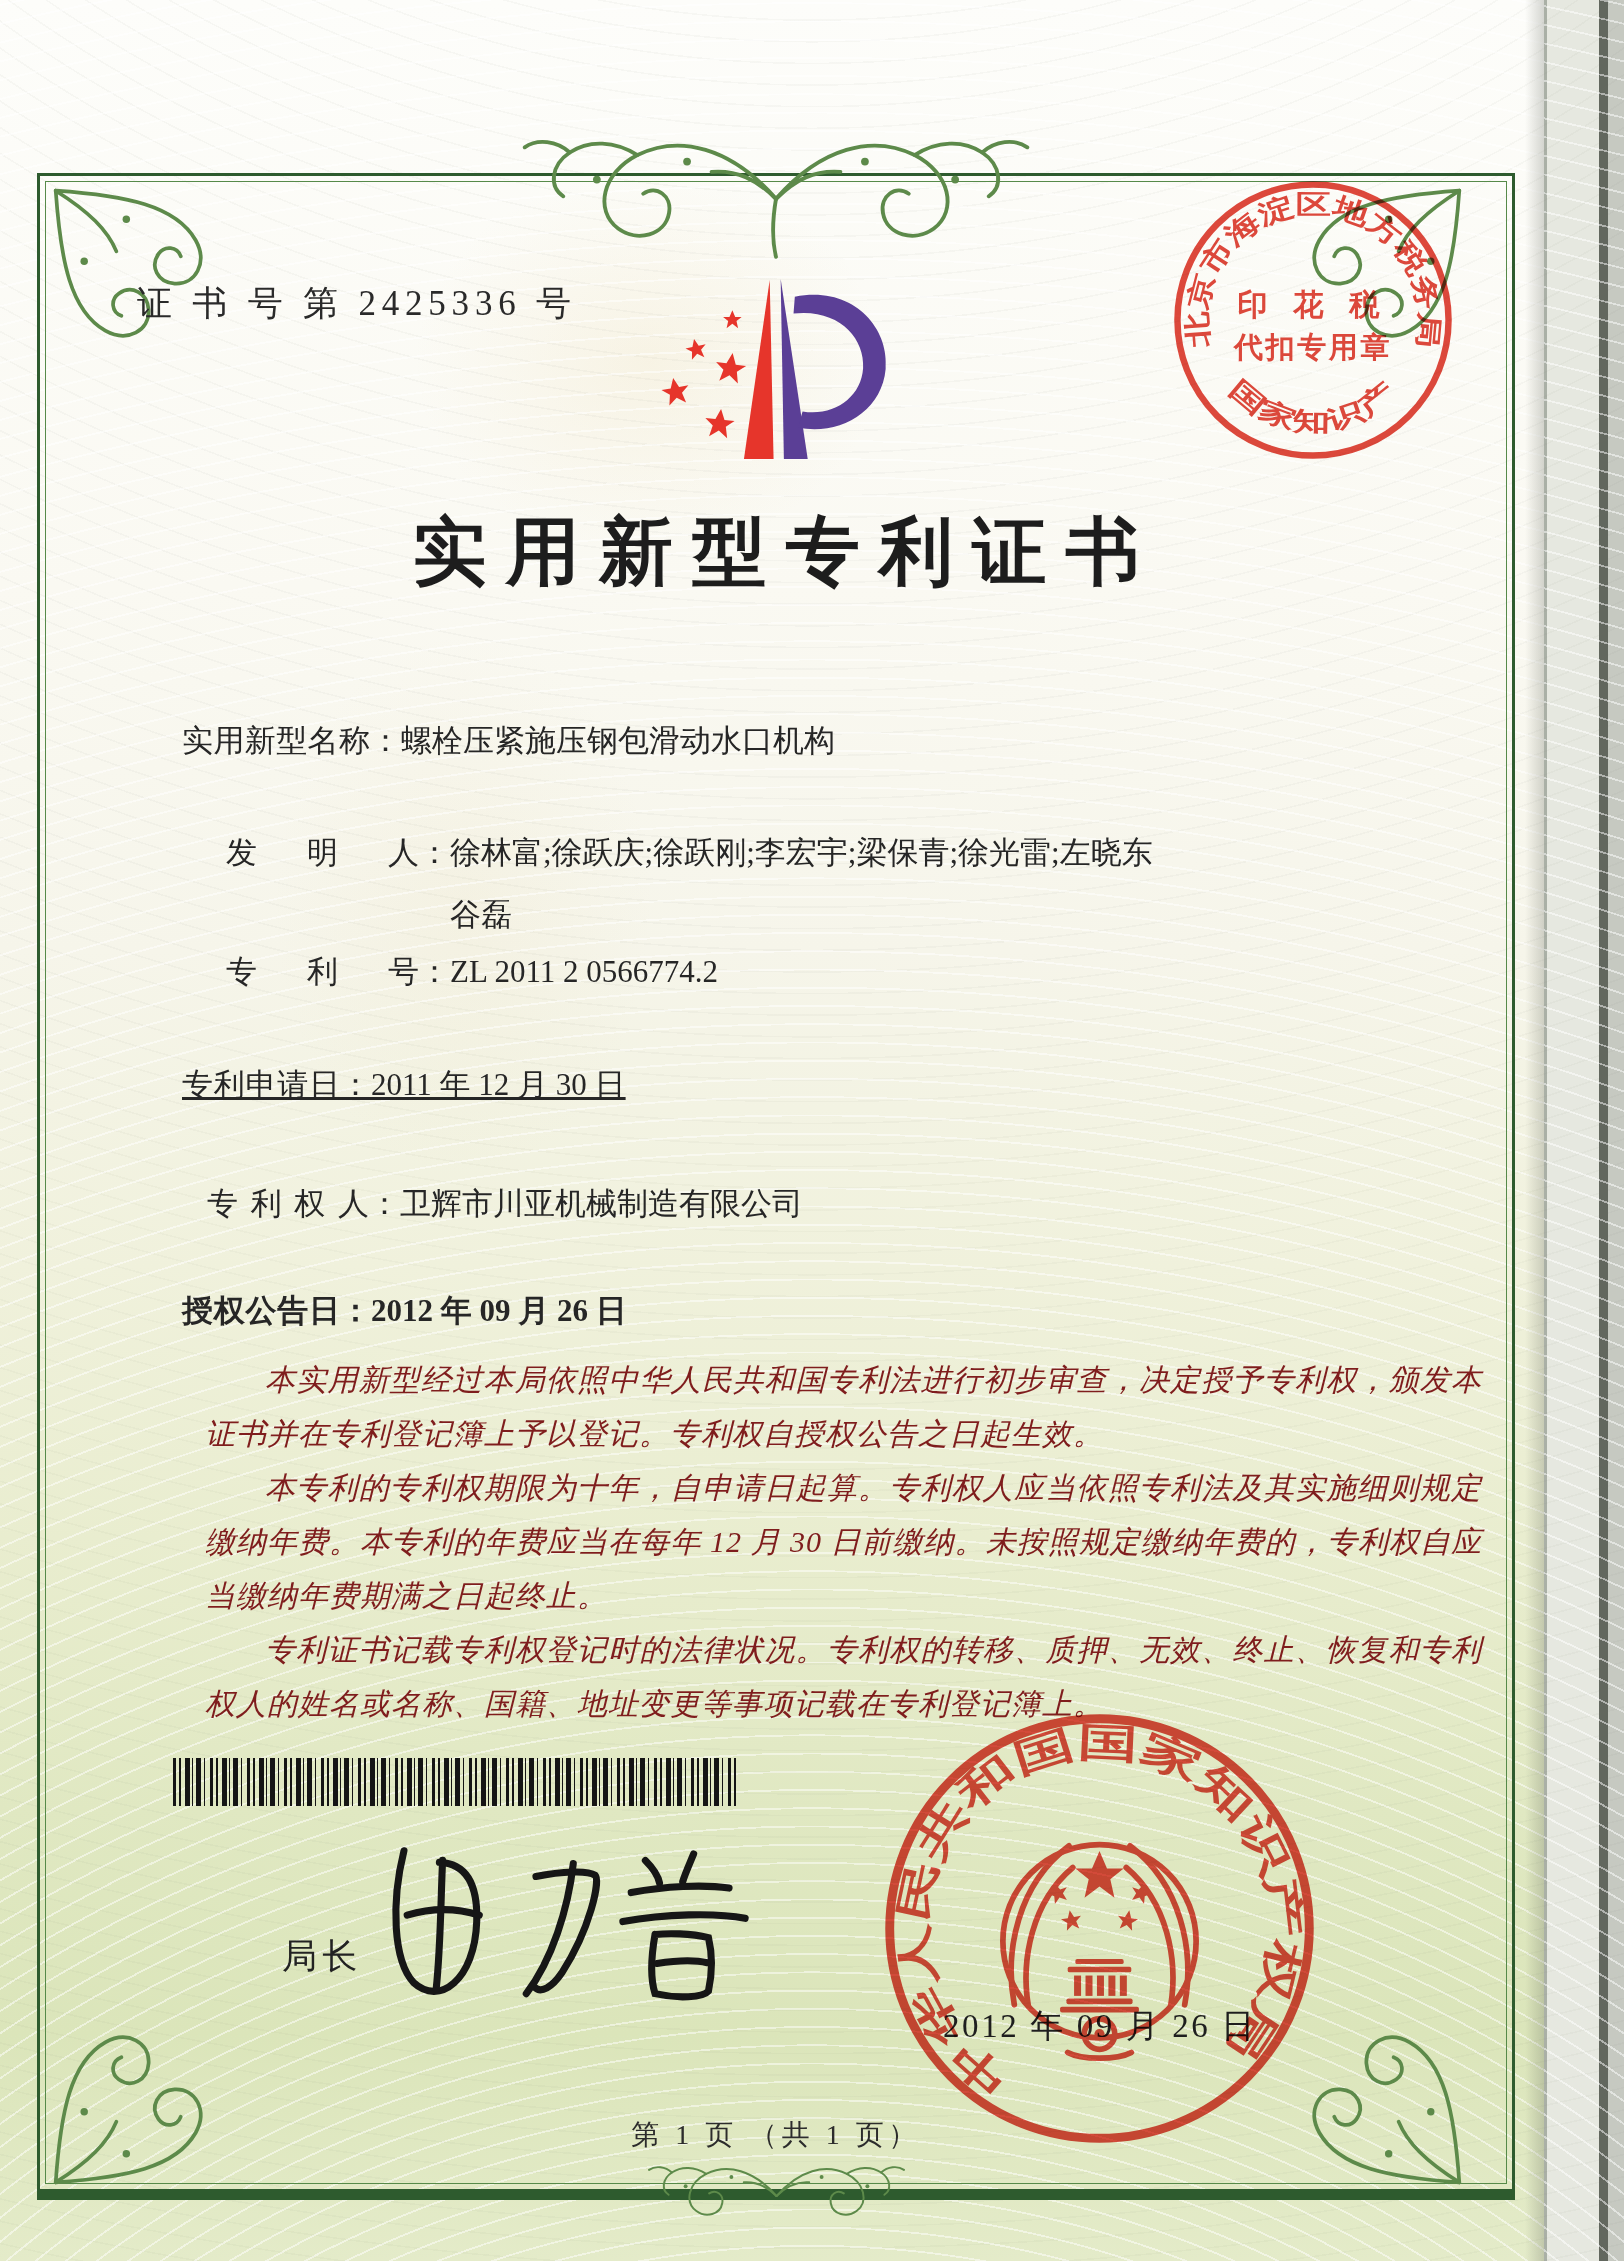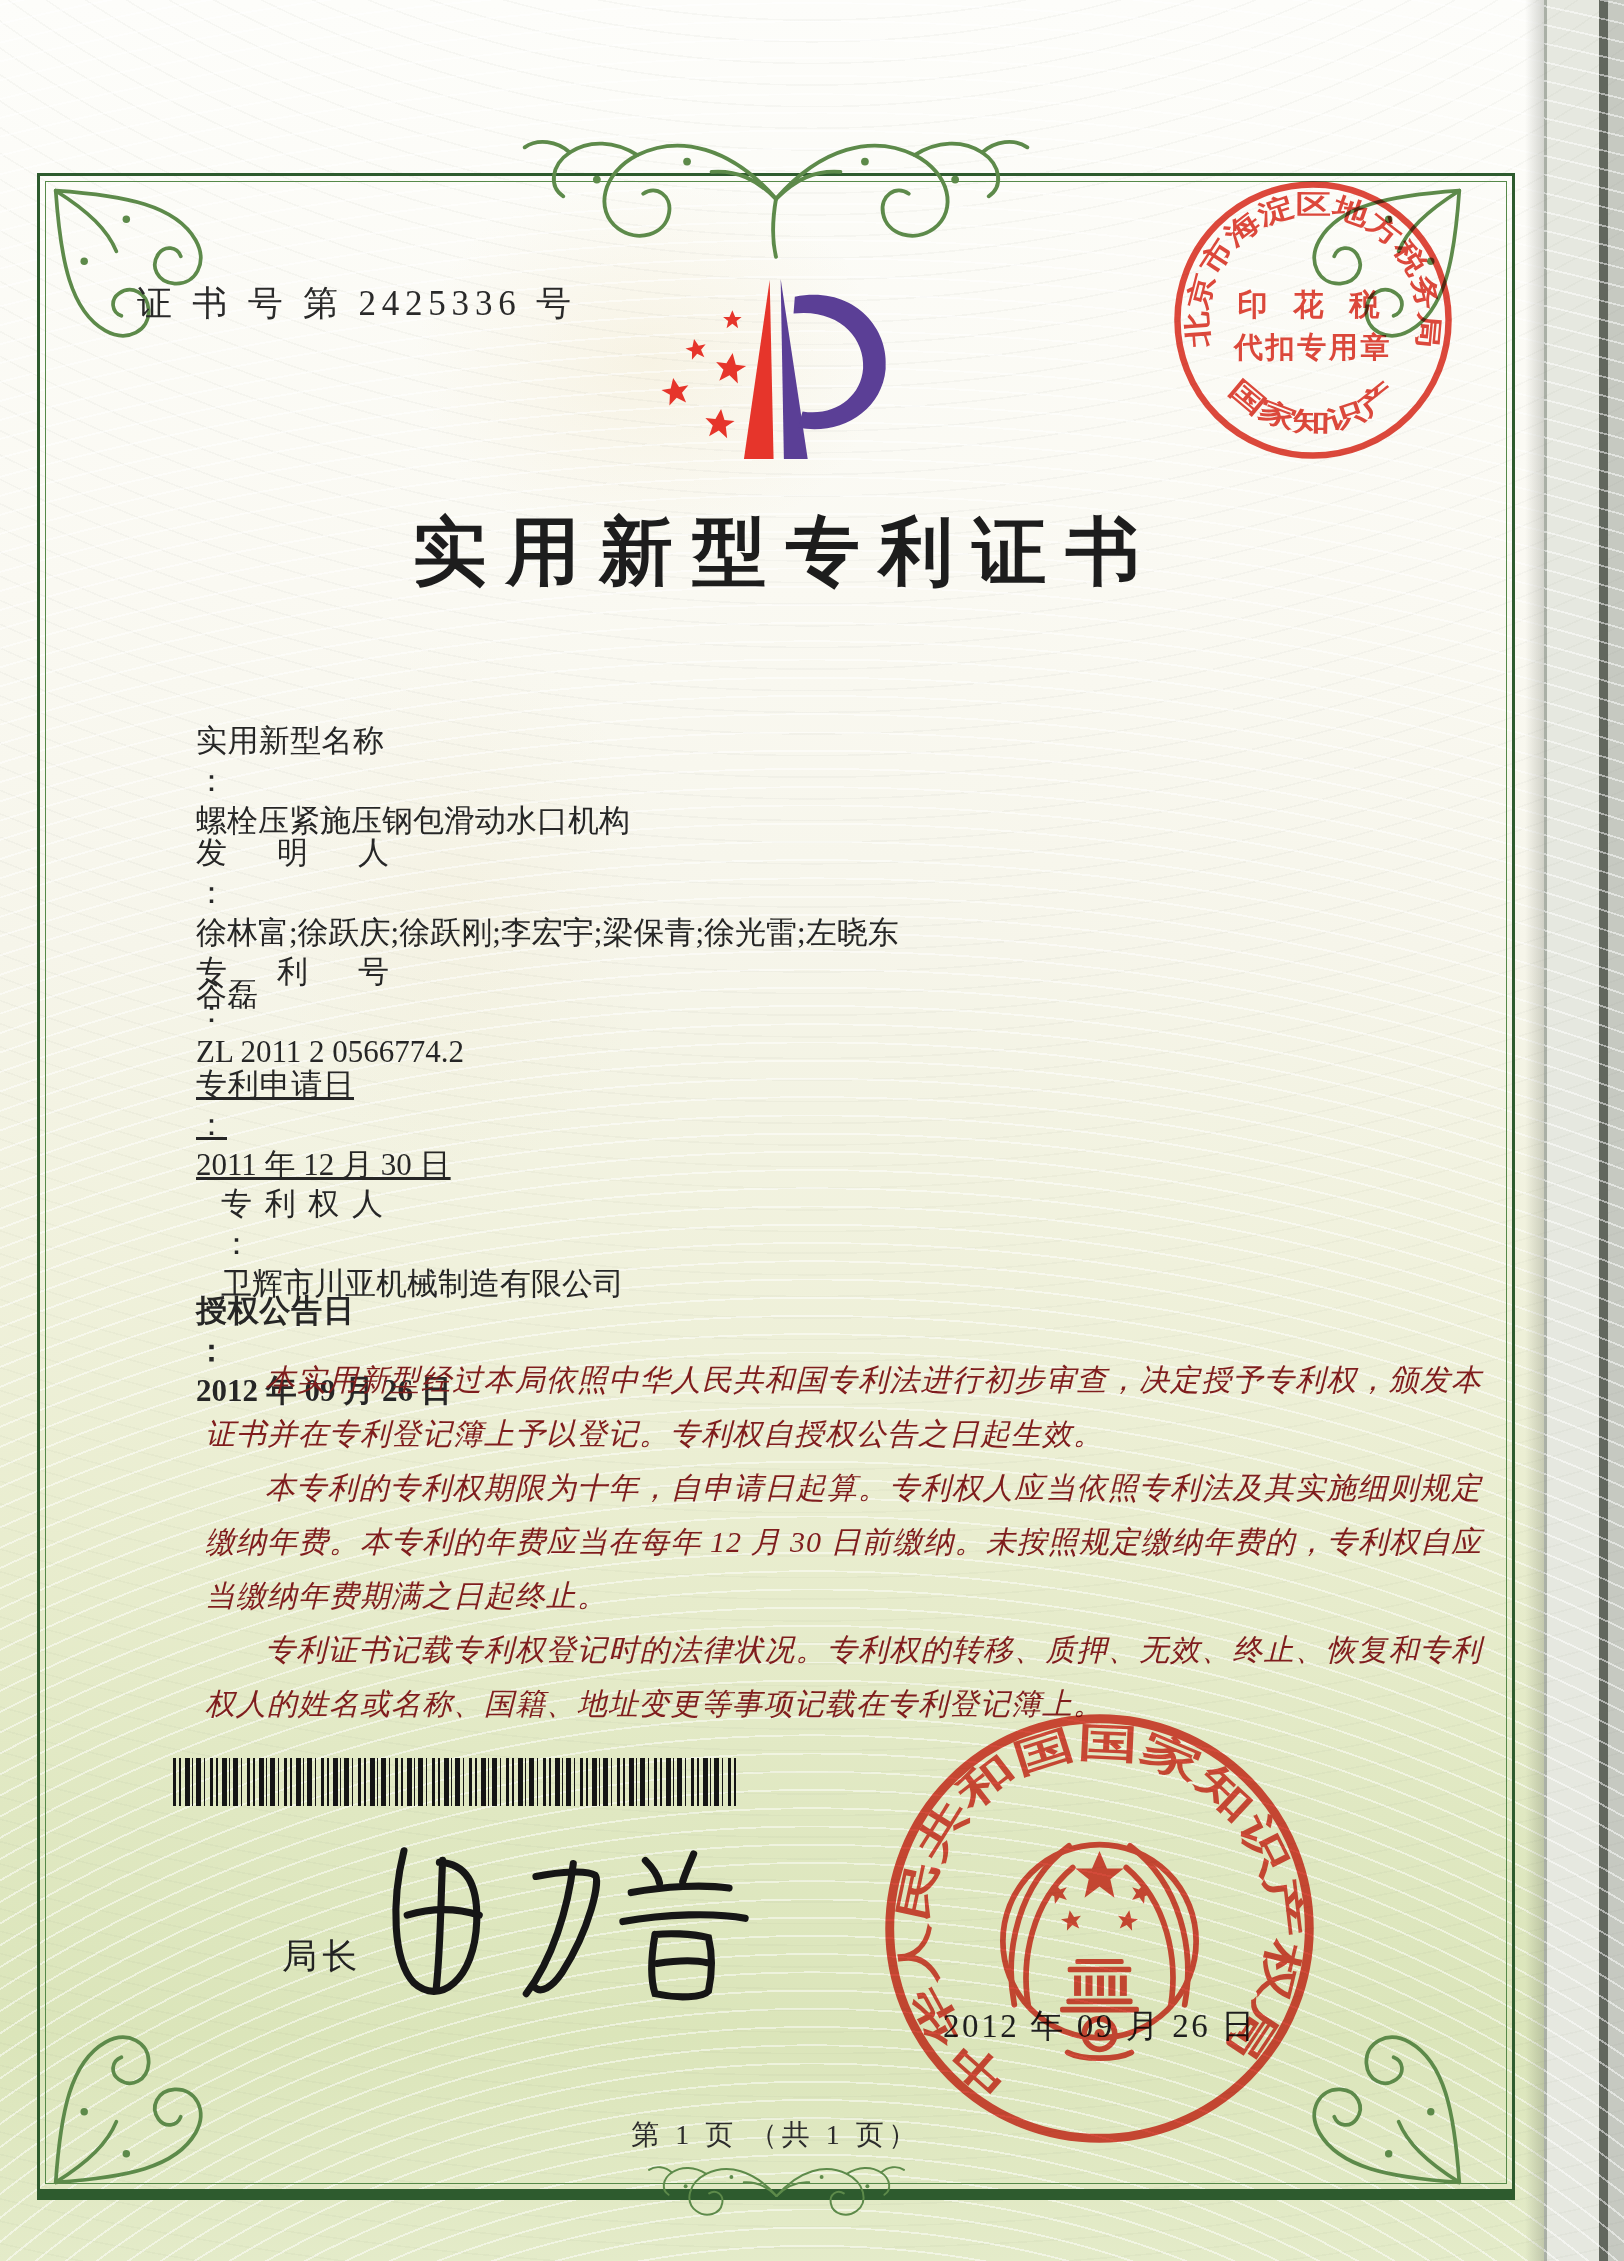--- a/index.html
+++ b/index.html
@@ -50,7 +50,7 @@
     position:absolute;left:37px;top:503px;width:1478px;z-index:6;text-align:center;
     font-size:74px;font-weight:bold;letter-spacing:19.3px;text-indent:19.3px;color:#1d1d1d;
   }
-  .field{position:absolute;left:196px;z-index:6;display:flex;font-size:31px;color:#262626;line-height:40px;flex-direction:column;}
+  .field{position:absolute;left:182px;z-index:6;display:flex;font-size:31px;color:#262626;line-height:40px;}
   .field .lab{display:inline-block;text-align:justify;text-align-last:justify;}
   .lab-w6{width:188px;} .lab-w3{width:193px;} .lab-w5{width:158px;} .lab-w4{width:162px;}
   .field .colon{flex:none;}

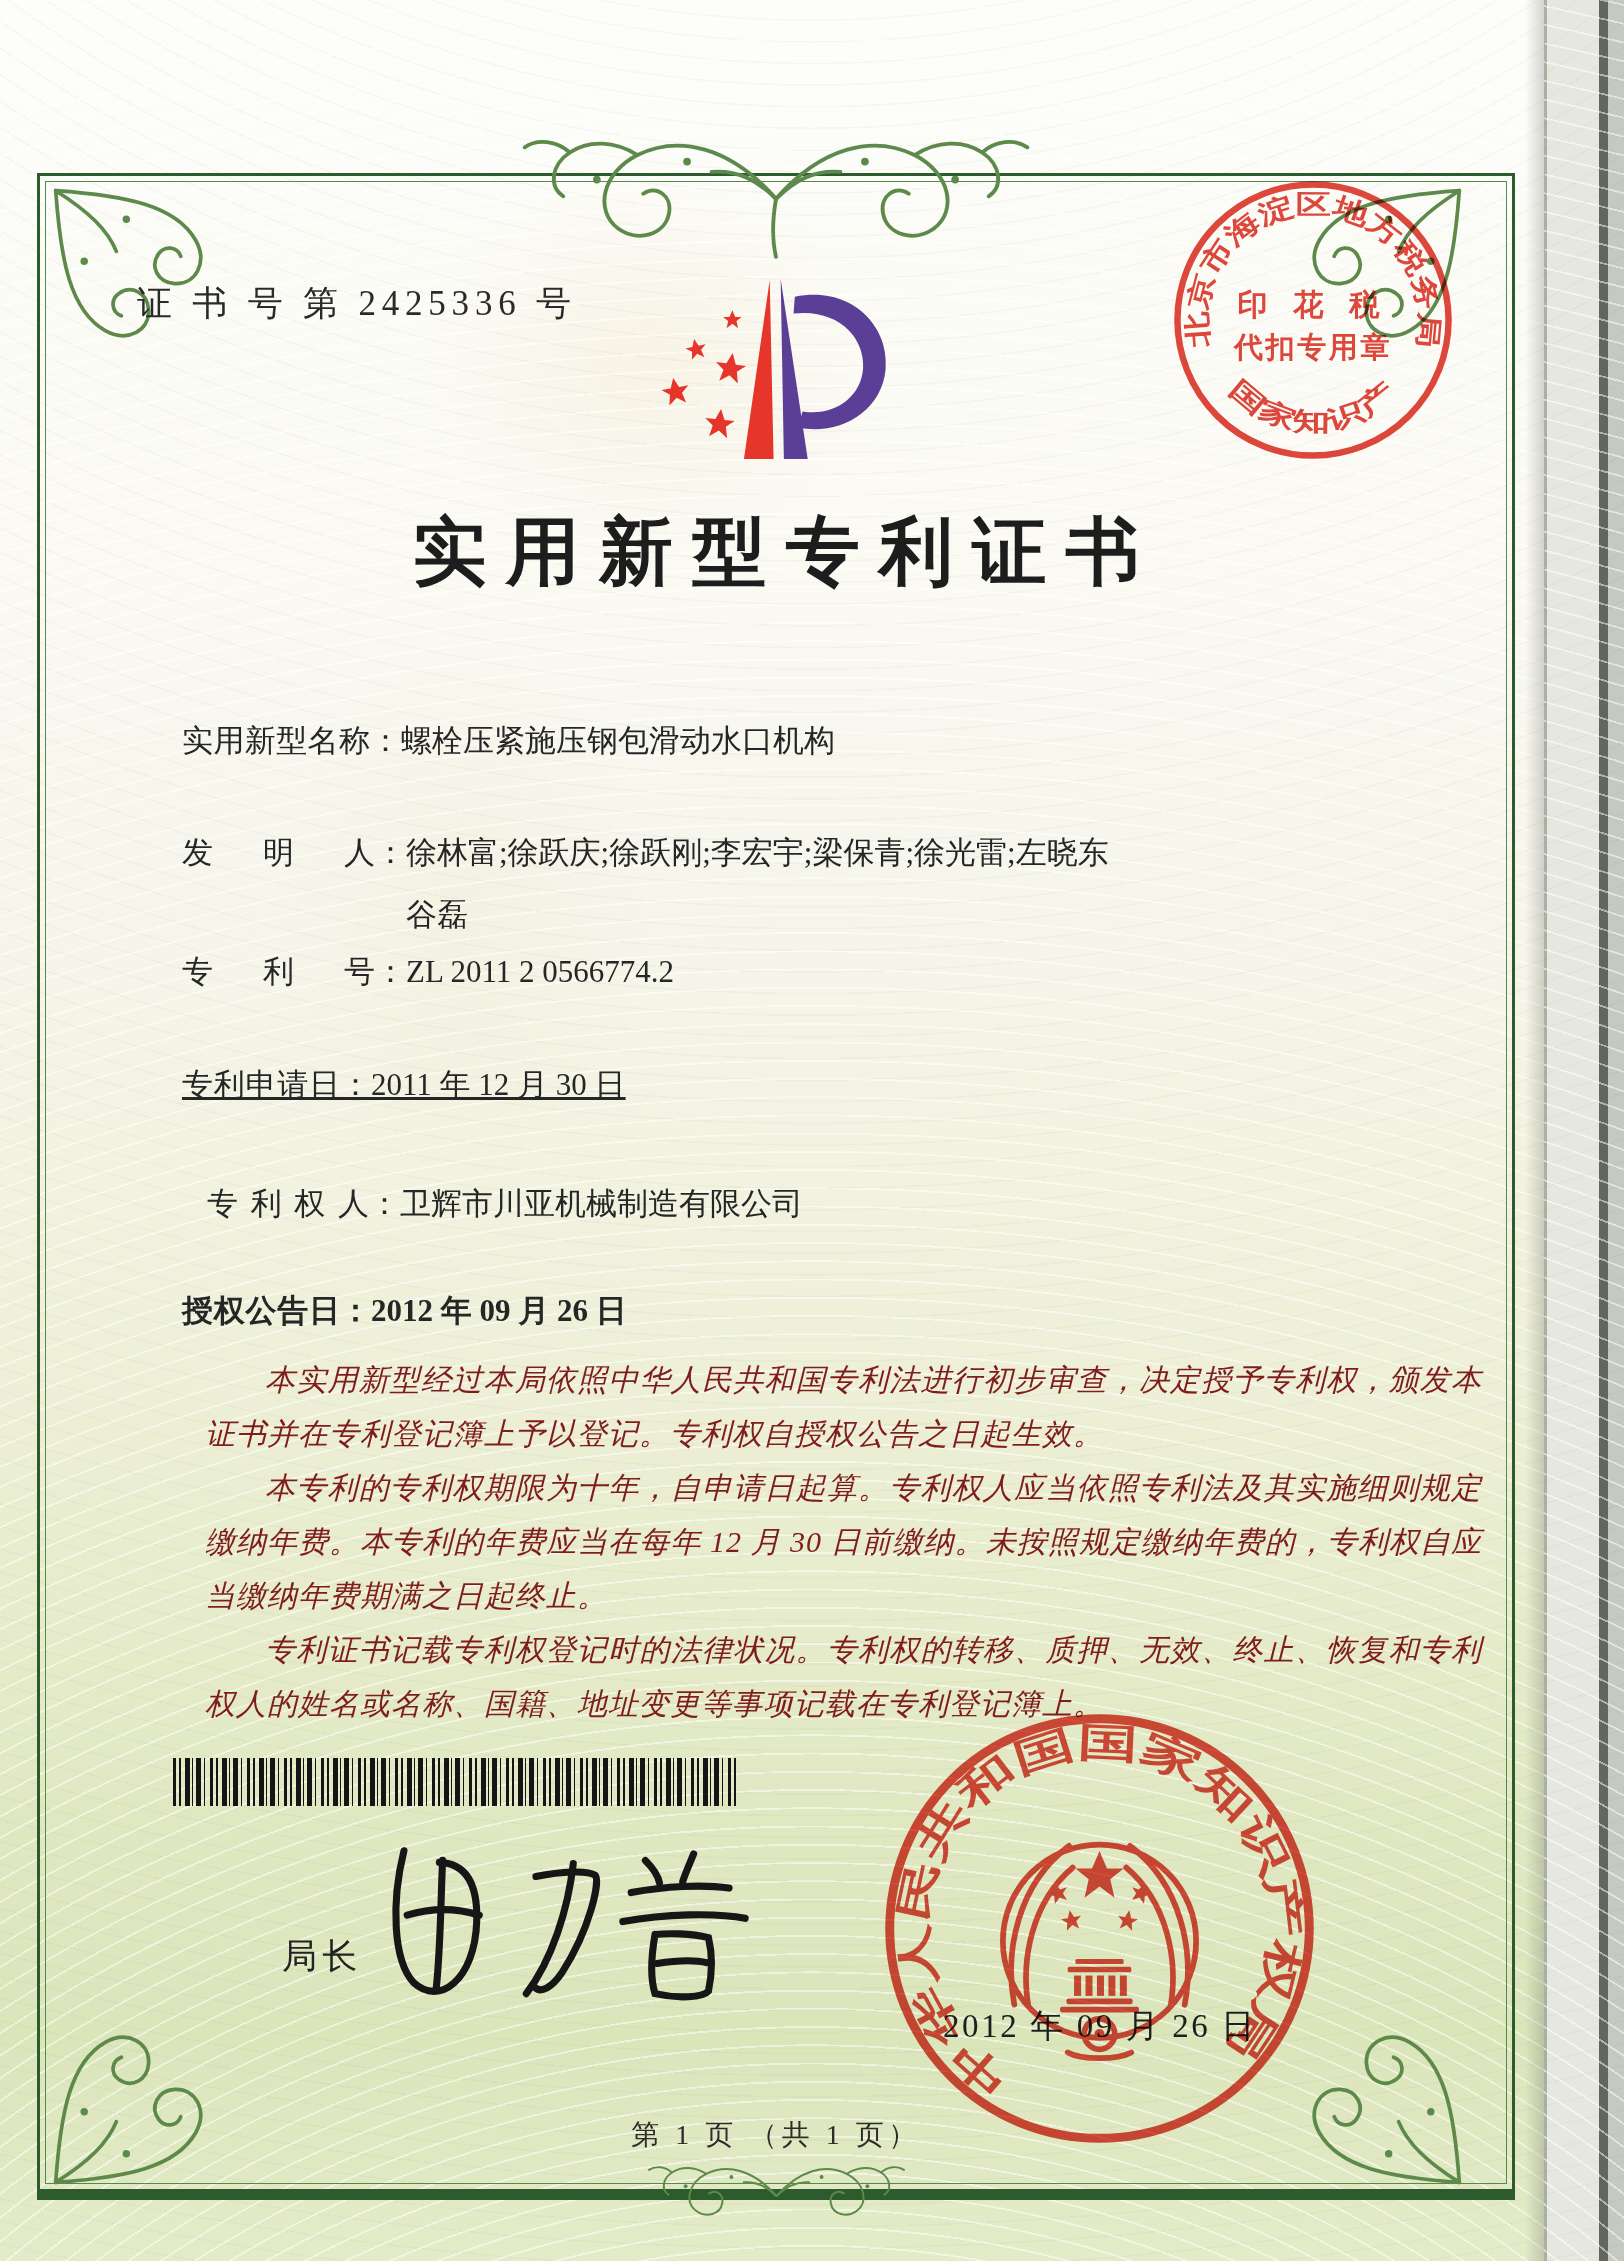--- a/index.html
+++ b/index.html
@@ -52,7 +52,7 @@
   }
   .field{position:absolute;left:182px;z-index:6;display:flex;font-size:31px;color:#262626;line-height:40px;}
   .field .lab{display:inline-block;text-align:justify;text-align-last:justify;}
-  .lab-w6{width:188px;} .lab-w3{width:193px;} .lab-w5{width:158px;} .lab-w4{width:162px;}
+  .lab-w6{width:188px;} .lab-w3{width:193px;margin-left:44px;} .lab-w5{width:158px;} .lab-w4{width:162px;}
   .field .colon{flex:none;}
   .field .val{white-space:pre-wrap;}
   .f1{top:721px;} .f2{top:833px;} .f3{top:952px;justify-content:center;} .f4{top:1065px;text-decoration:underline;} .f5{top:1184px;margin-left:25px;} .f6{top:1291px;font-weight:bold;}

